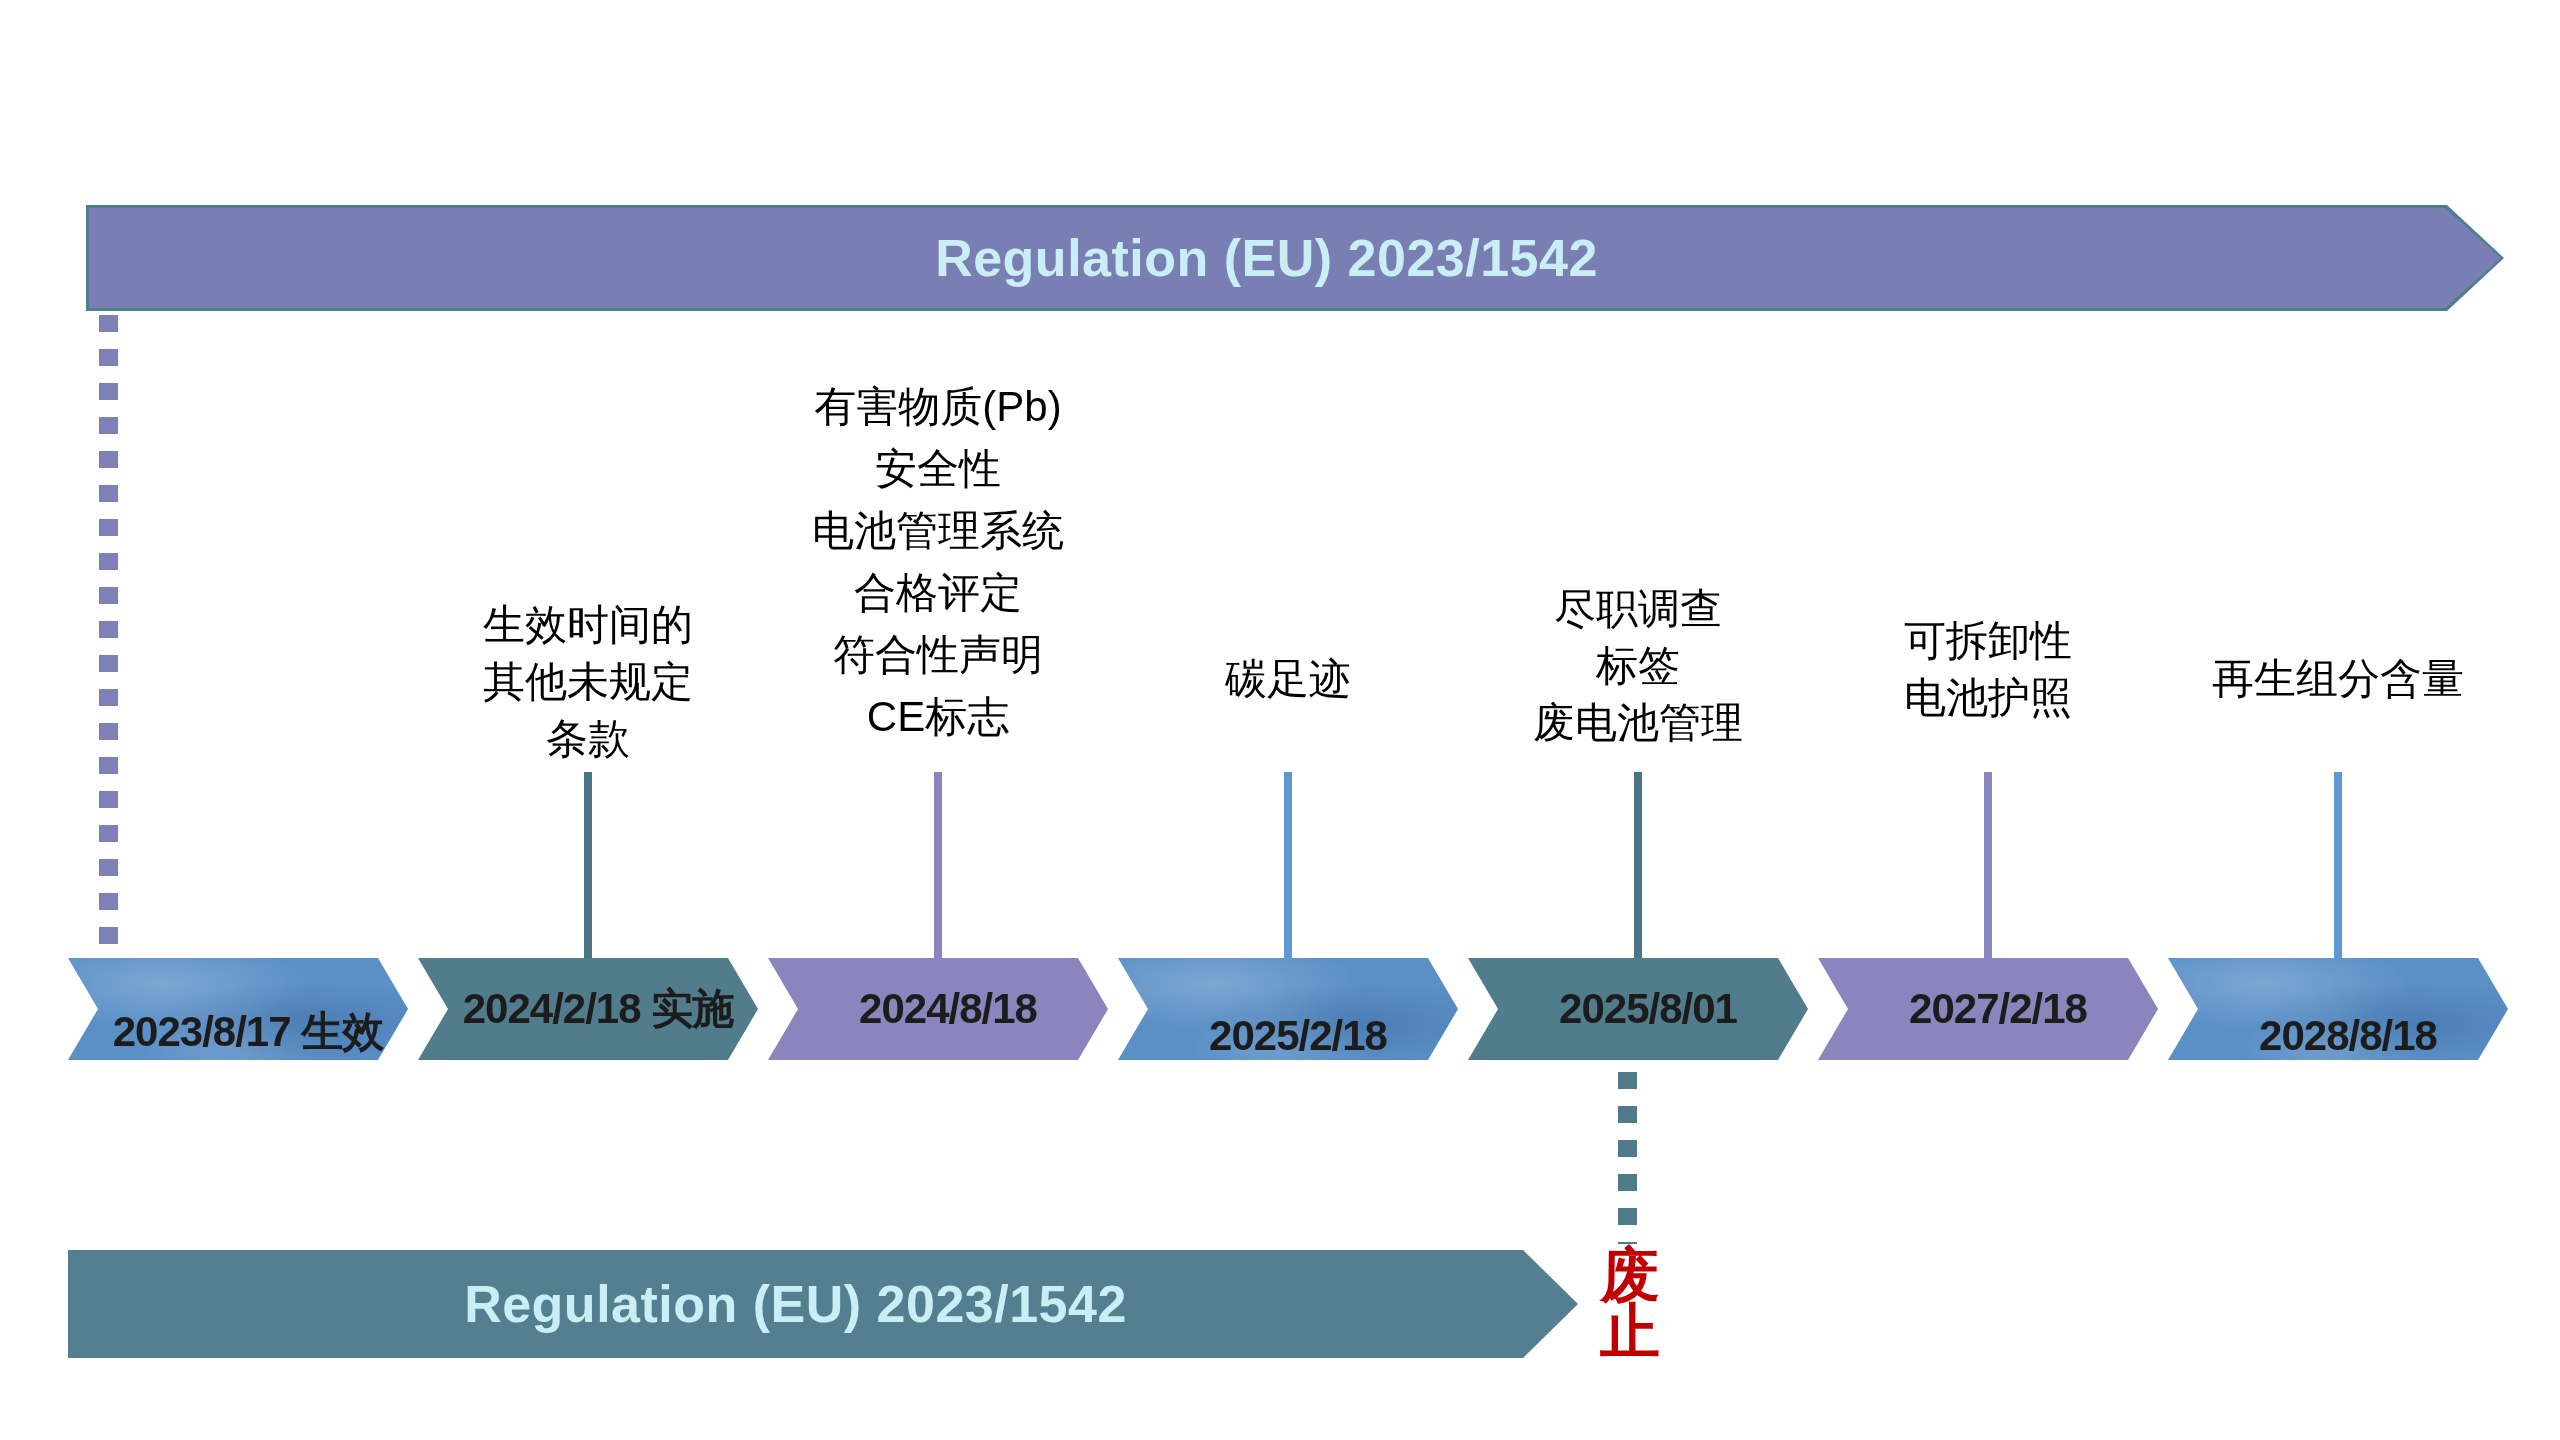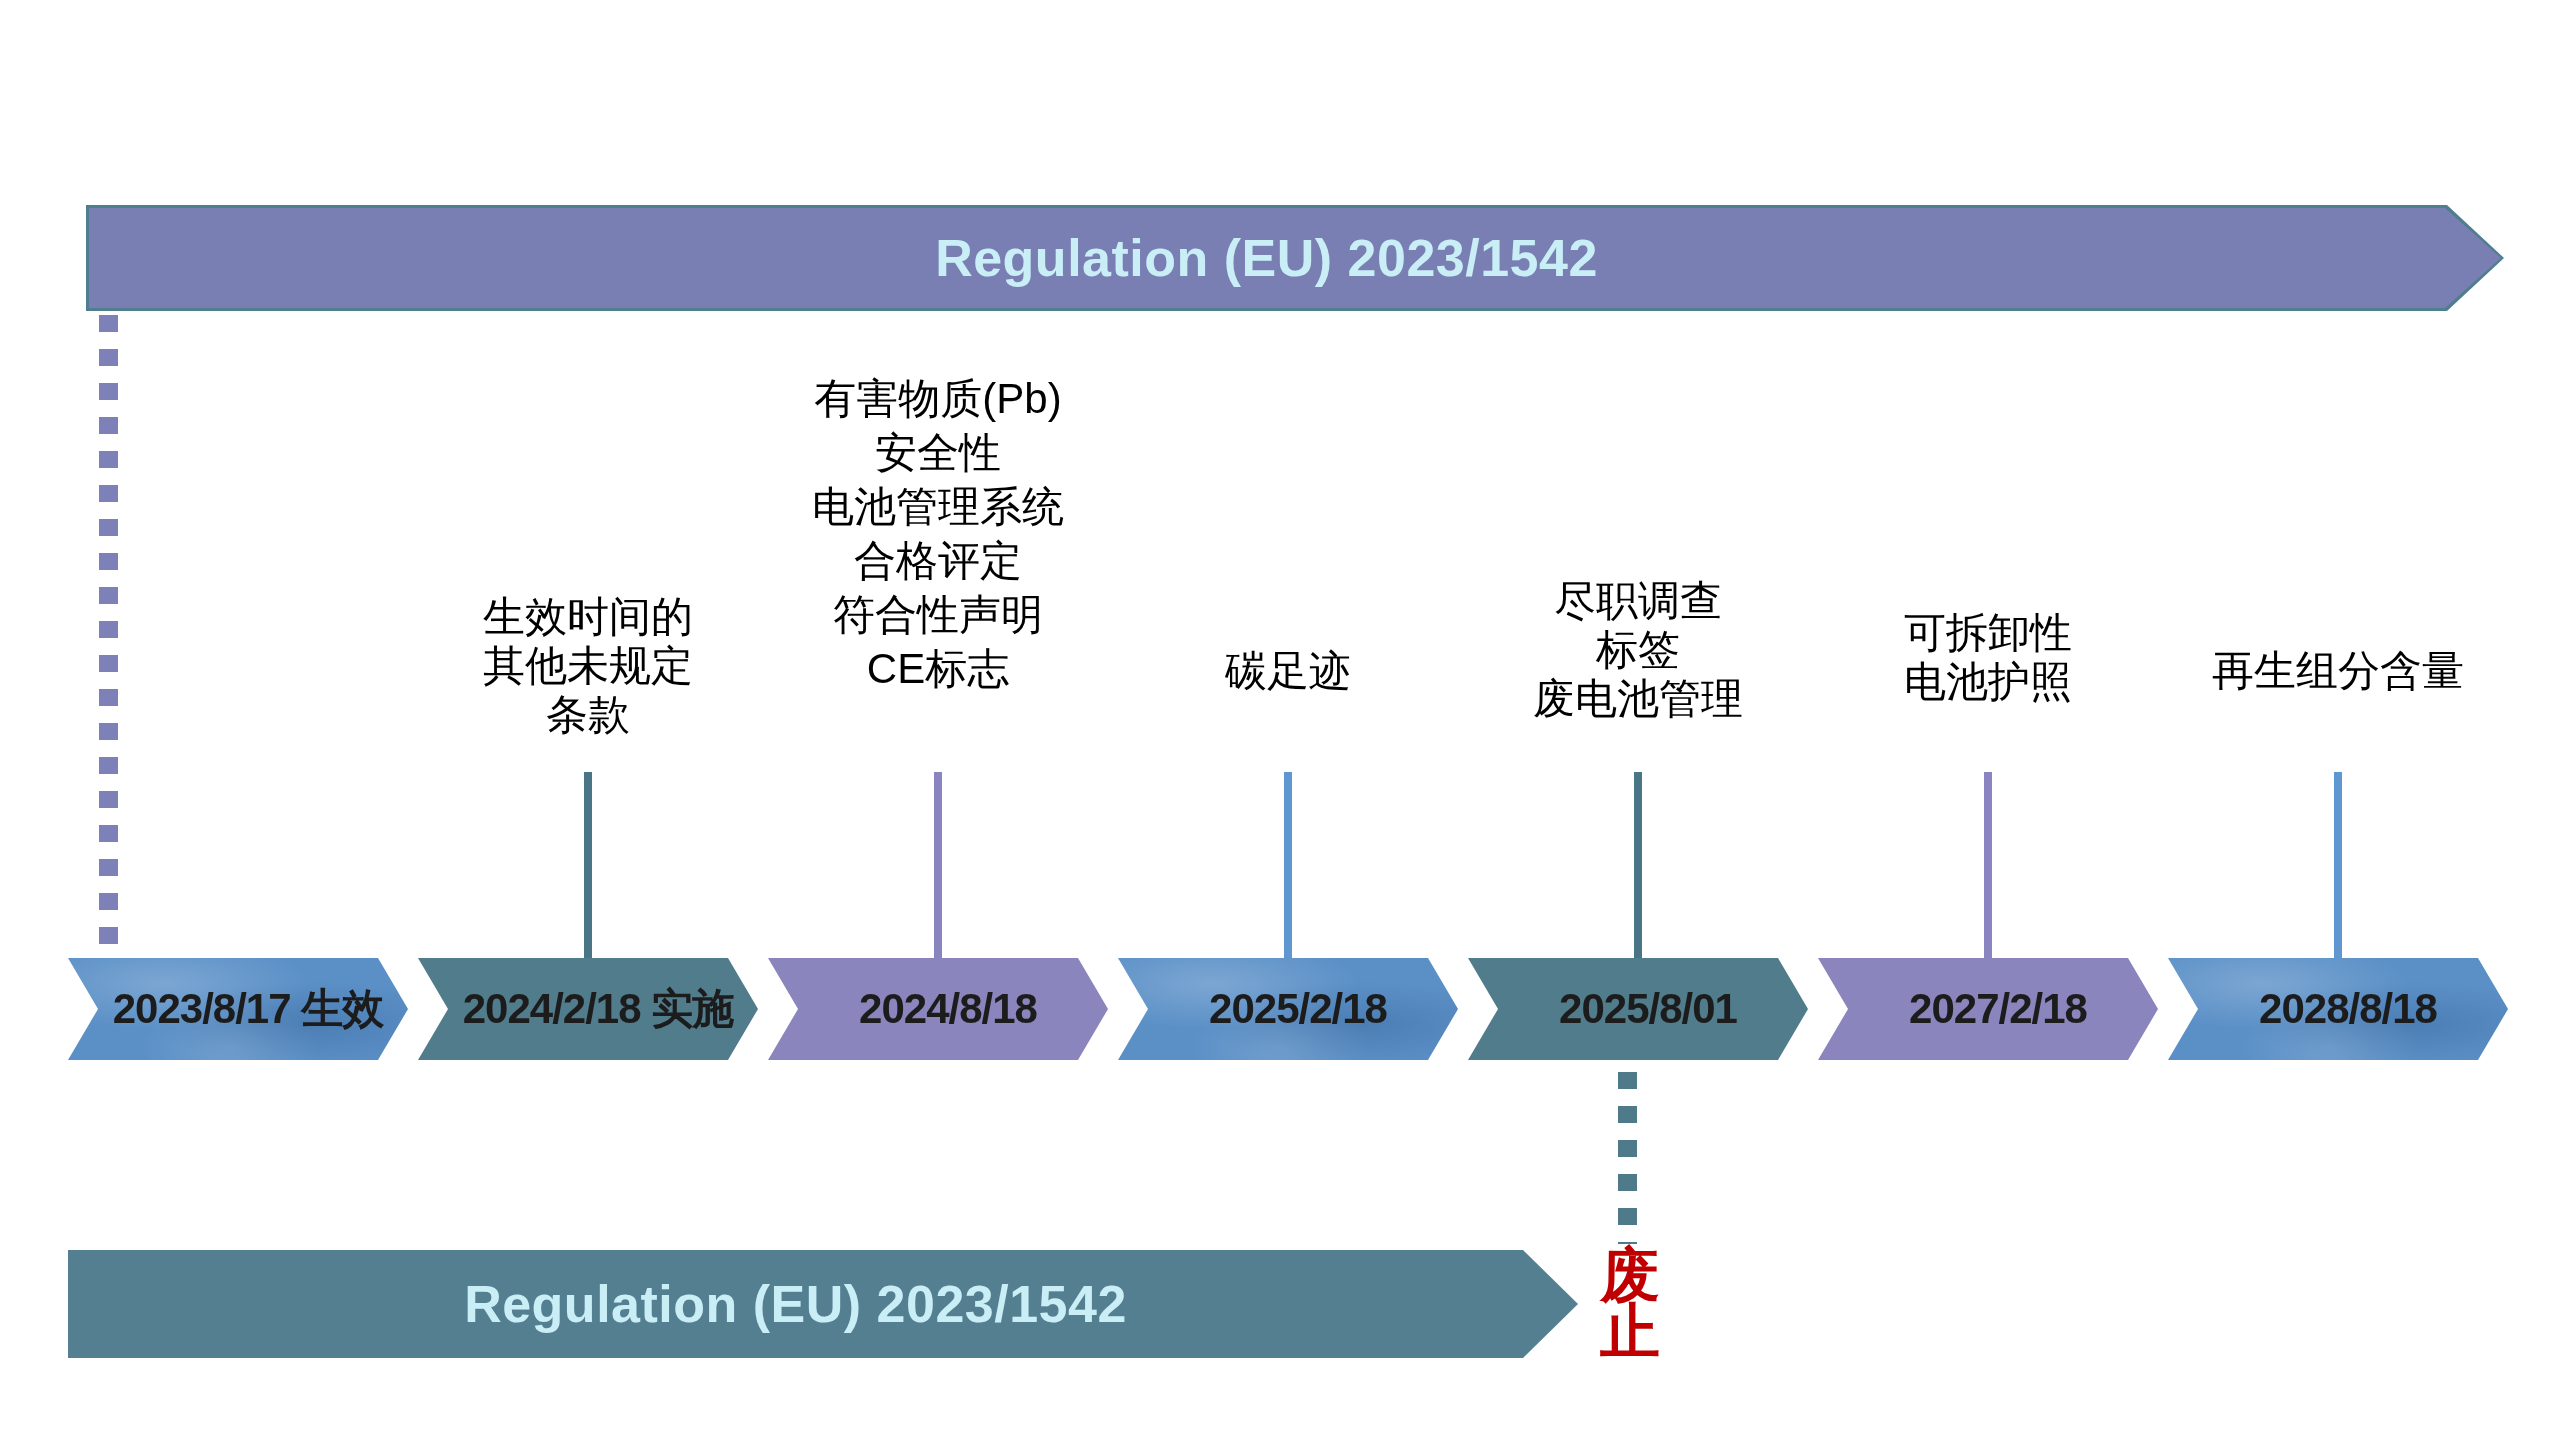--- a/index.html
+++ b/index.html
@@ -86,7 +86,7 @@
     position: absolute; width: 540px; text-align: center;
     font-size: 42px; line-height: 49px; color: #000000;
   }
-  .annotation div { white-space: nowrap; }
+  .annotation div { white-space: nowrap; margin-top: 8px; }
   .ann-1 { top: 592px;  }
   .ann-2 { top: 372px; line-height: 54px; }
   .ann-3 { top: 646px; }

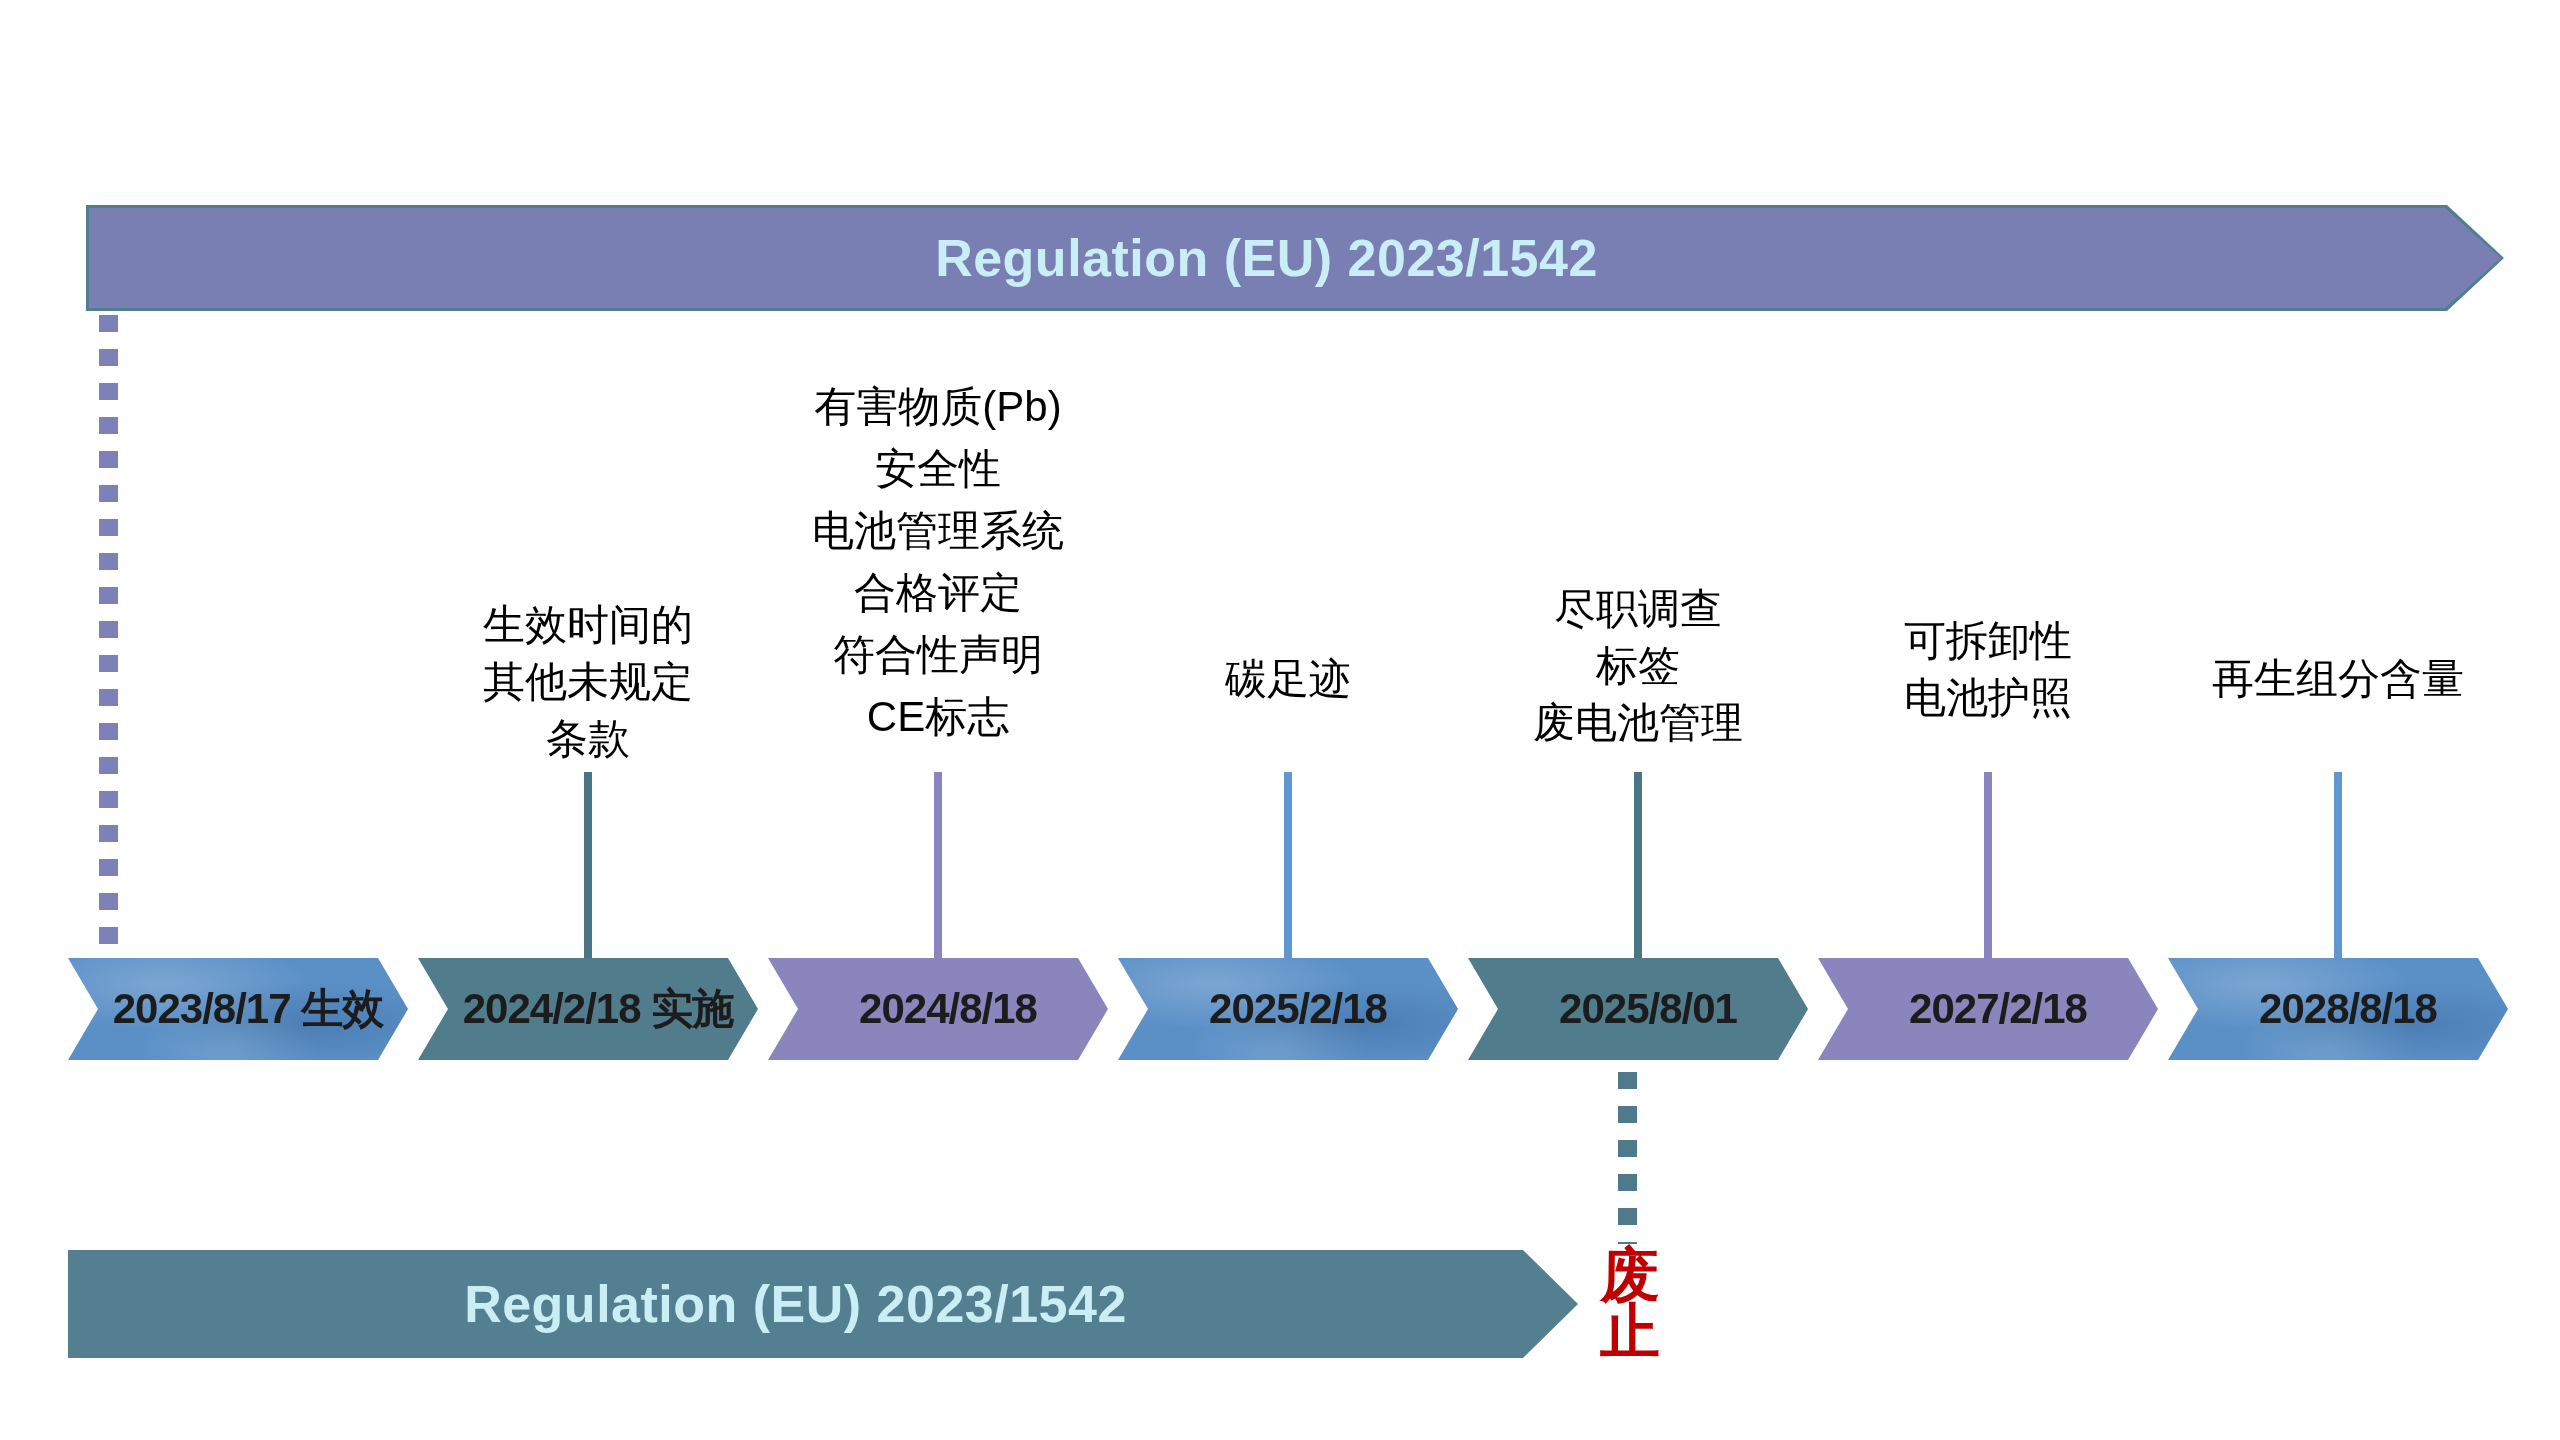--- a/index.html
+++ b/index.html
@@ -77,6 +77,7 @@
       radial-gradient(ellipse at 28% 25%, rgba(255,255,255,0.20), transparent 42%),
       radial-gradient(ellipse at 72% 65%, rgba(22,62,112,0.22), transparent 46%),
       radial-gradient(ellipse at 48% 88%, rgba(255,255,255,0.14), transparent 36%);
+    align-items: flex-end;
   }
   .a-teal   { background-color: #507c8c; }
   .a-purple { background-color: #8a85bd; }

